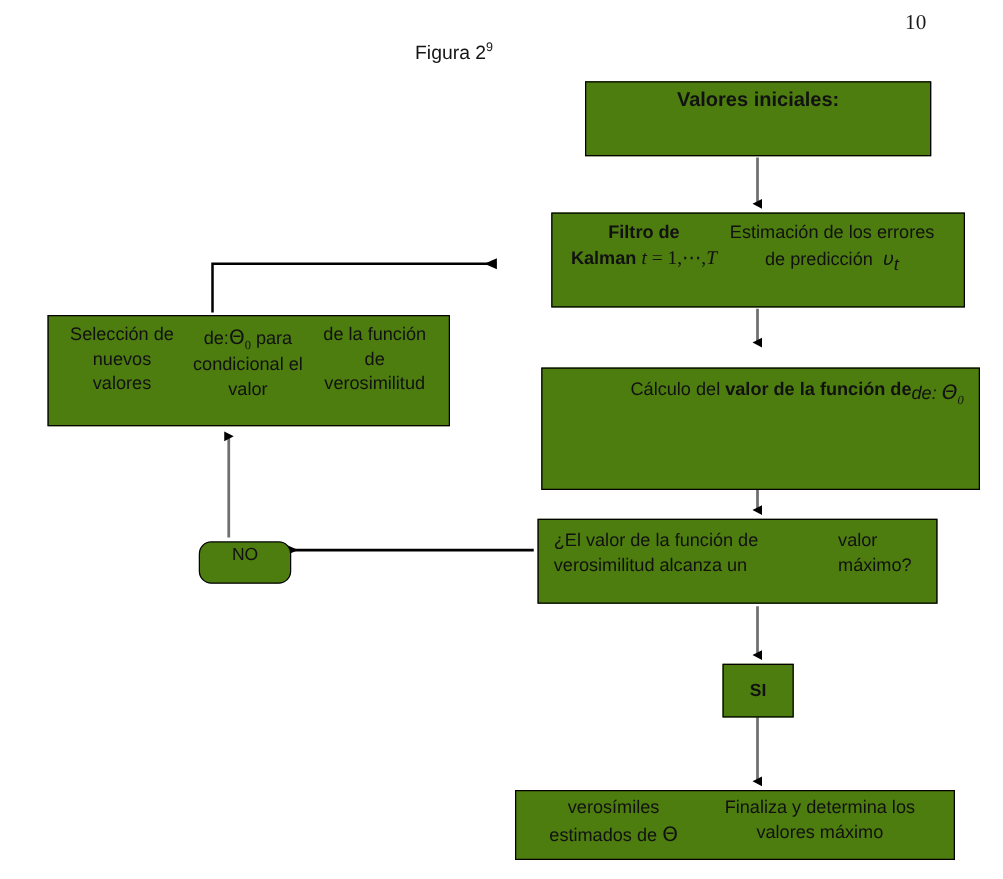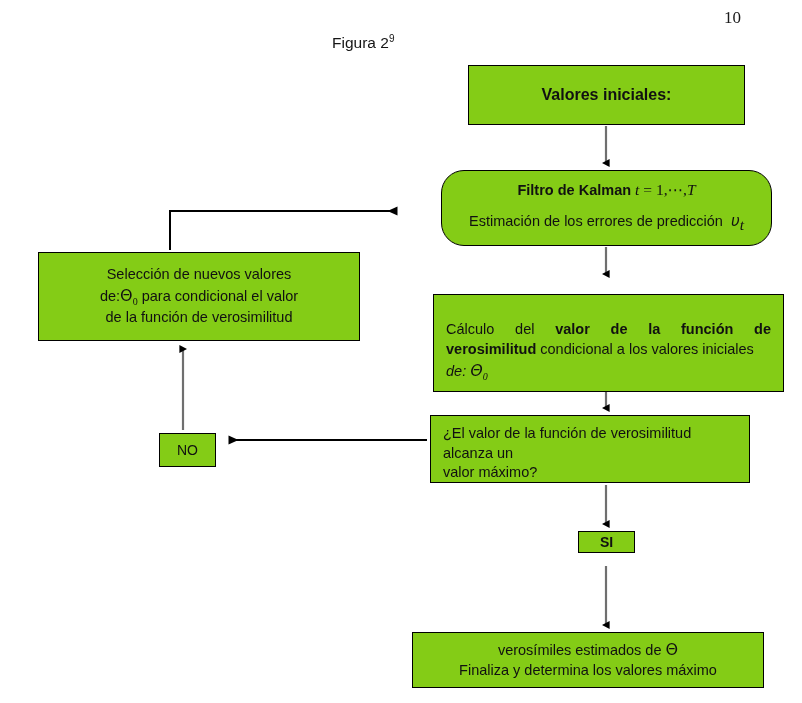--- a/index.html
+++ b/index.html
@@ -46,9 +46,9 @@
     position: absolute;
     box-sizing: border-box;
     border: 1.6px solid #000000;
-    background: #84cc16;
+    background: #4d7c0f;
     display: flex;
-    flex-direction: column;
+    flex-direction: row;
     justify-content: center;
   }
   .box .line {

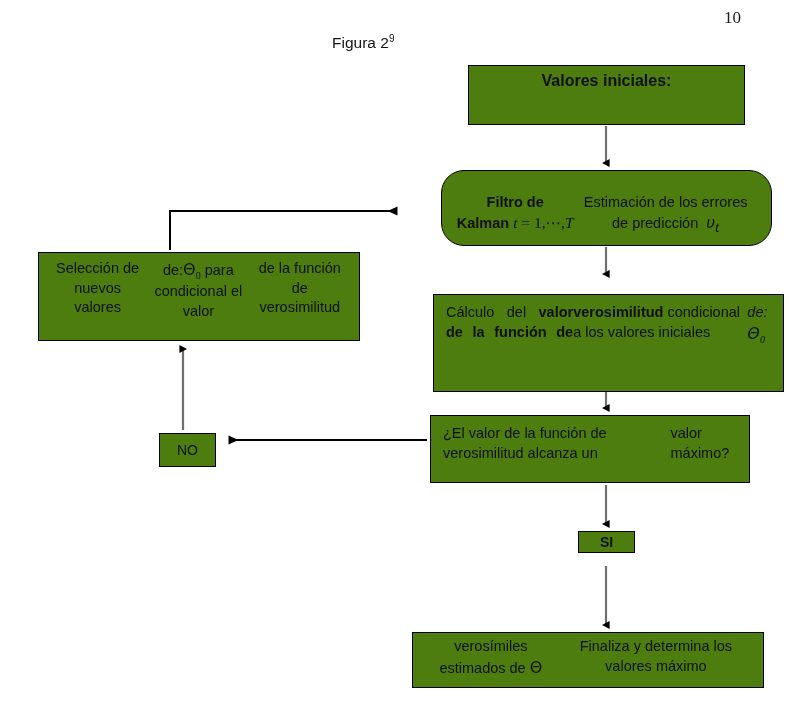--- a/index.html
+++ b/index.html
@@ -92,8 +92,7 @@
 
   #box-kalman-filter {
     left: 441px; top: 170px; width: 331px; height: 76px;
-    padding: 22px 14px;
-    border-radius: 23px;
+    padding: 6px 14px;
   }
   #box-kalman-filter .row1 { text-align: center; margin-bottom: 10px; }
   #box-kalman-filter .row2 { text-align: center; }

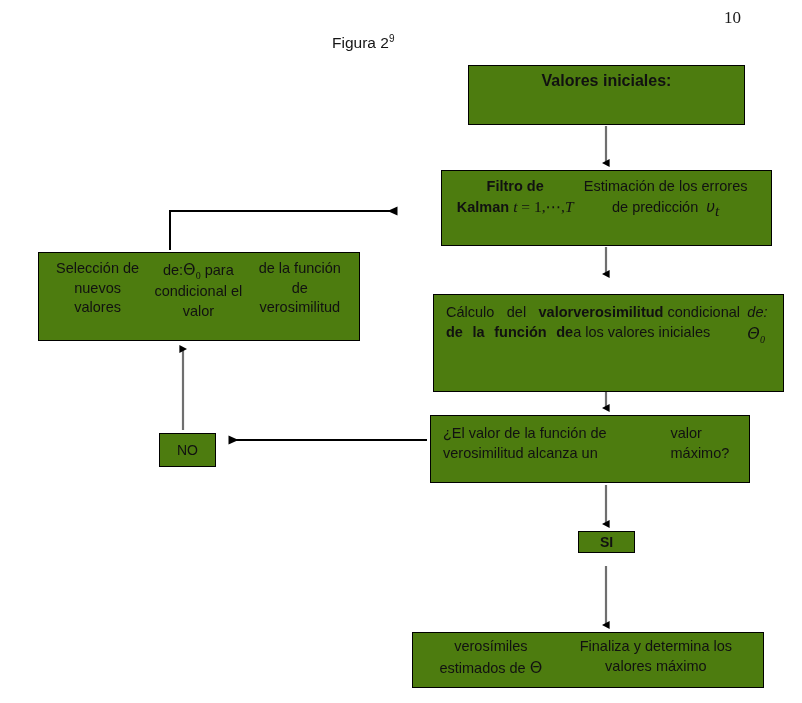--- a/index.html
+++ b/index.html
@@ -215,7 +215,6 @@
 
   <div class="box" id="box-likelihood-calc">
     <div class="line row1"><span>Cálculo del </span><span class="b">valor de la función de</span></div>
-    <div class="line row2"><span class="b">verosimilitud</span><span> condicional a los valores iniciales</span></div>
     <div class="line row3"><span>de: </span><span class="theta">Θ</span><span class="sub">0</span></div>
   </div>
 

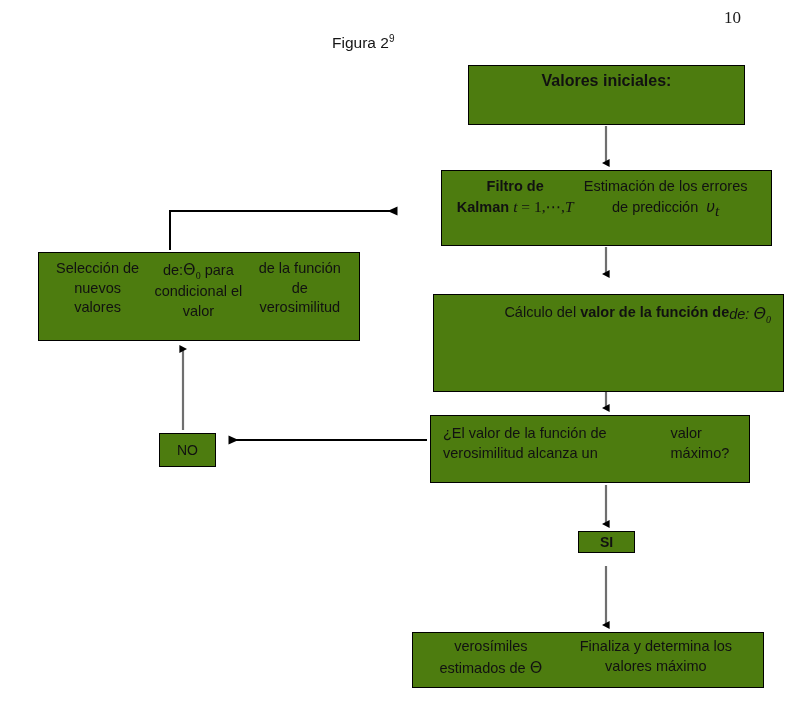--- a/index.html
+++ b/index.html
@@ -123,8 +123,9 @@
   #box-new-values .line { text-align: center; }
 
   #box-no {
-    left: 159px; top: 433px; width: 57px; height: 34px;
-    align-items: center;
+    left: 159px; top: 433px; width: 74px; height: 34px;
+    align-items: flex-start;
+    border-radius: 10px;
   }
   #box-no .line { font-size: 14px; }
 

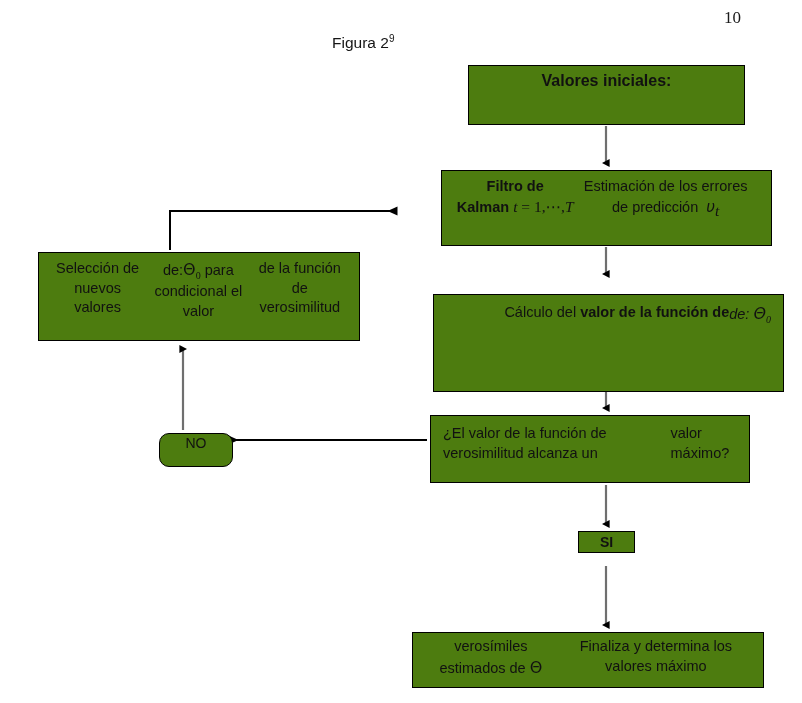--- a/index.html
+++ b/index.html
@@ -130,7 +130,7 @@
   #box-no .line { font-size: 14px; }
 
   #box-si {
-    left: 578px; top: 531px; width: 57px; height: 22px;
+    left: 578px; top: 531px; width: 57px; height: 43px;
     align-items: center;
   }
   #box-si .line { font-size: 14px; font-weight: bold; }

